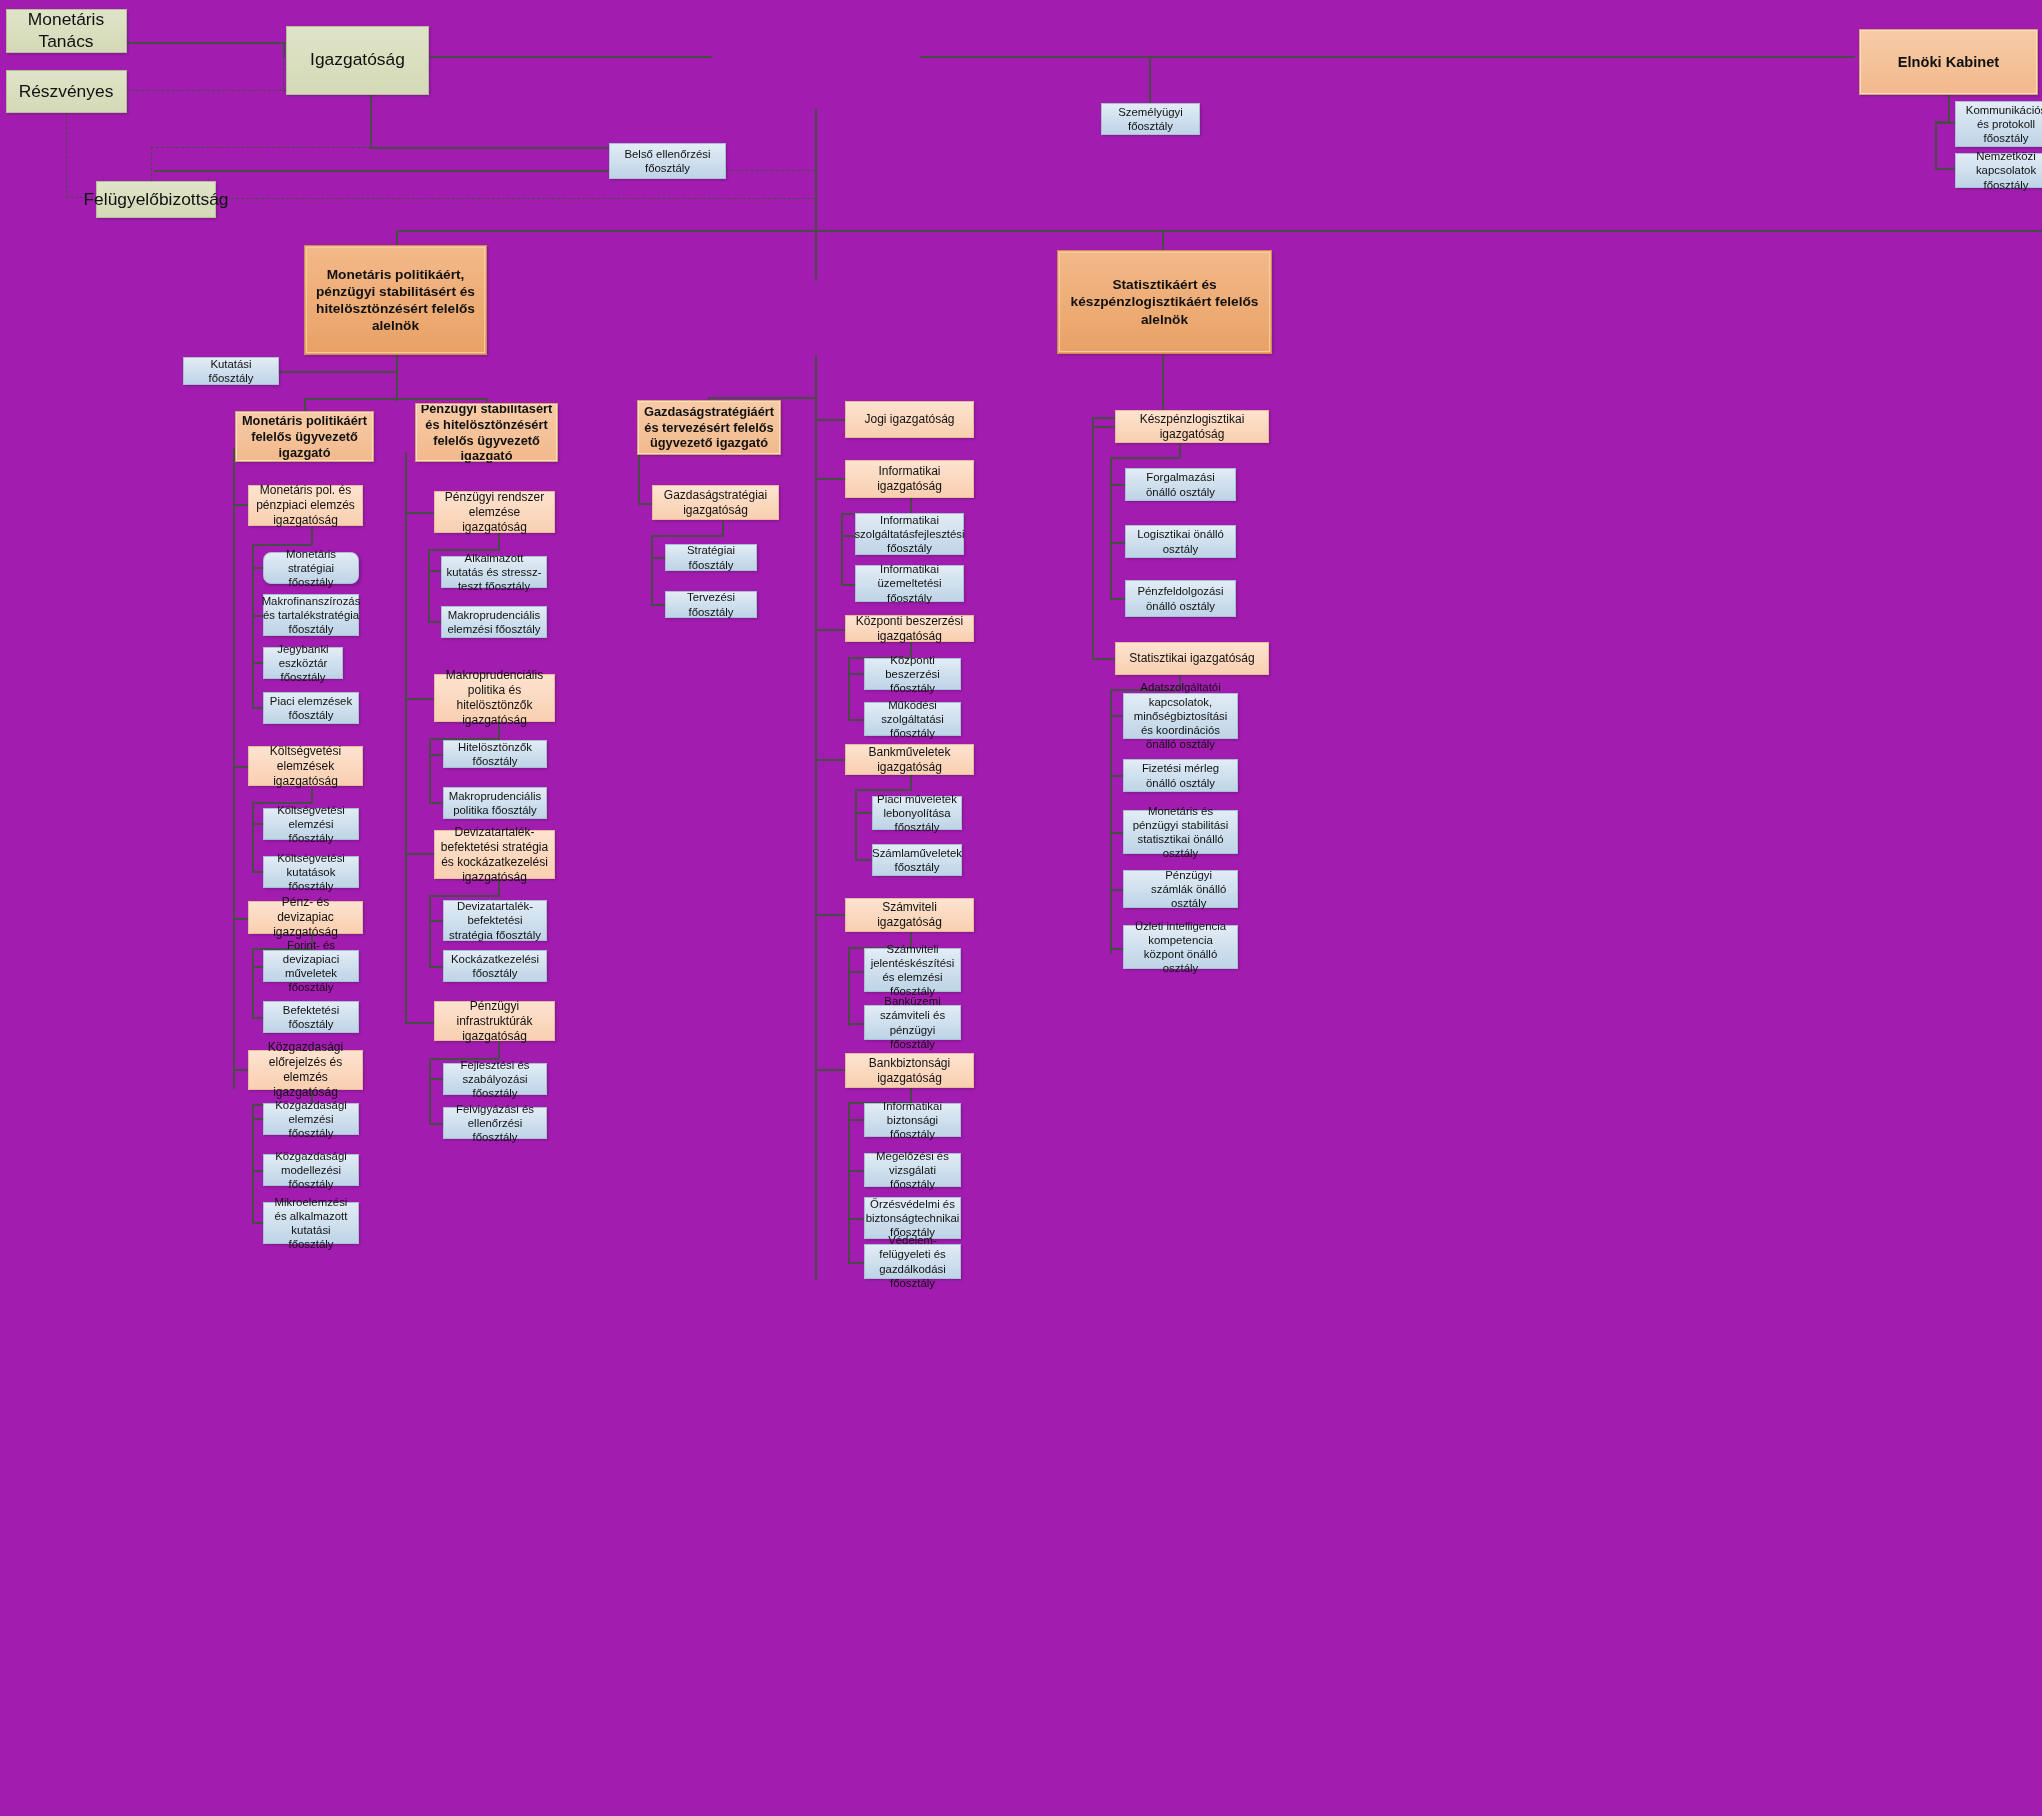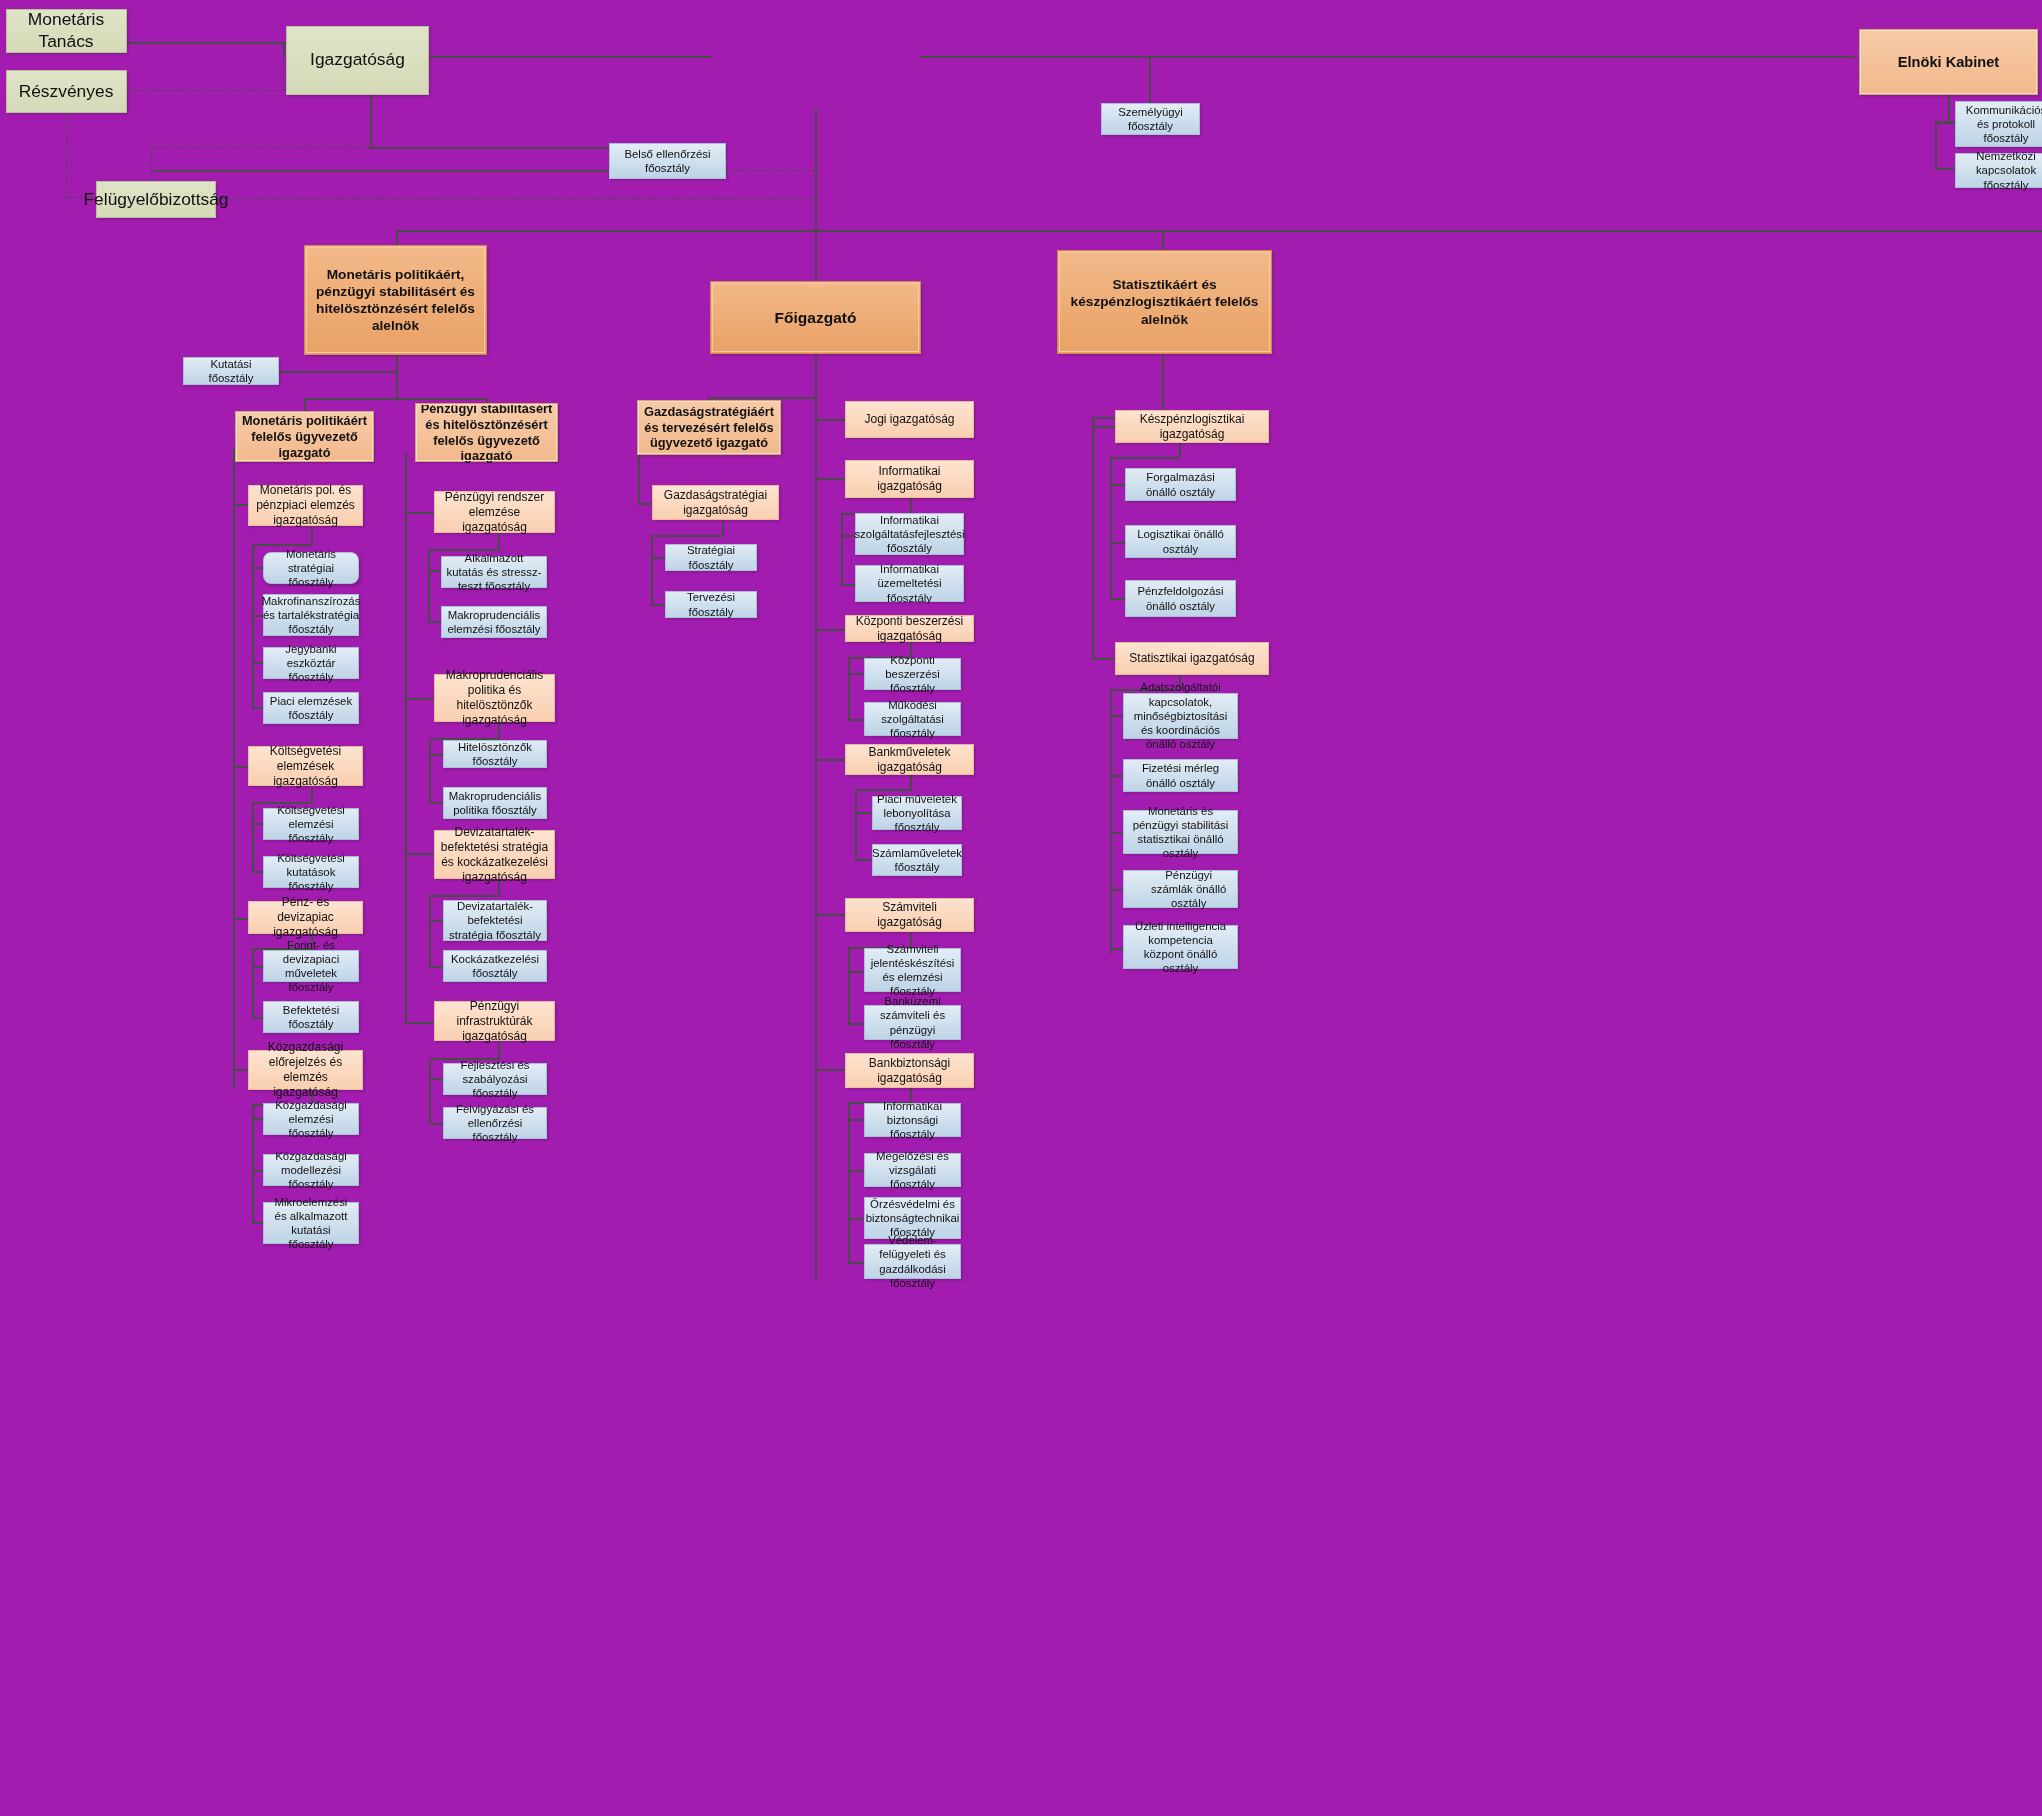--- a/index.html
+++ b/index.html
@@ -276,9 +276,6 @@
   <div class="node t-exec" style="left:304px;top:245px;width:183px;height:110px;font-size:13.7px;">
     <span>Monetáris politikáért, pénzügyi stabilitásért és hitelösztönzésért felelős alelnök</span>
   </div>
-  <div class="node t-exec" style="left:710px;top:281px;width:211px;height:73px;font-size:15.5px;">
-    <span>Főigazgató</span>
-  </div>
   <div class="node t-exec" style="left:1057px;top:250px;width:215px;height:104px;font-size:13.7px;">
     <span>Statisztikáért és  készpénzlogisztikáért felelős alelnök</span>
   </div>

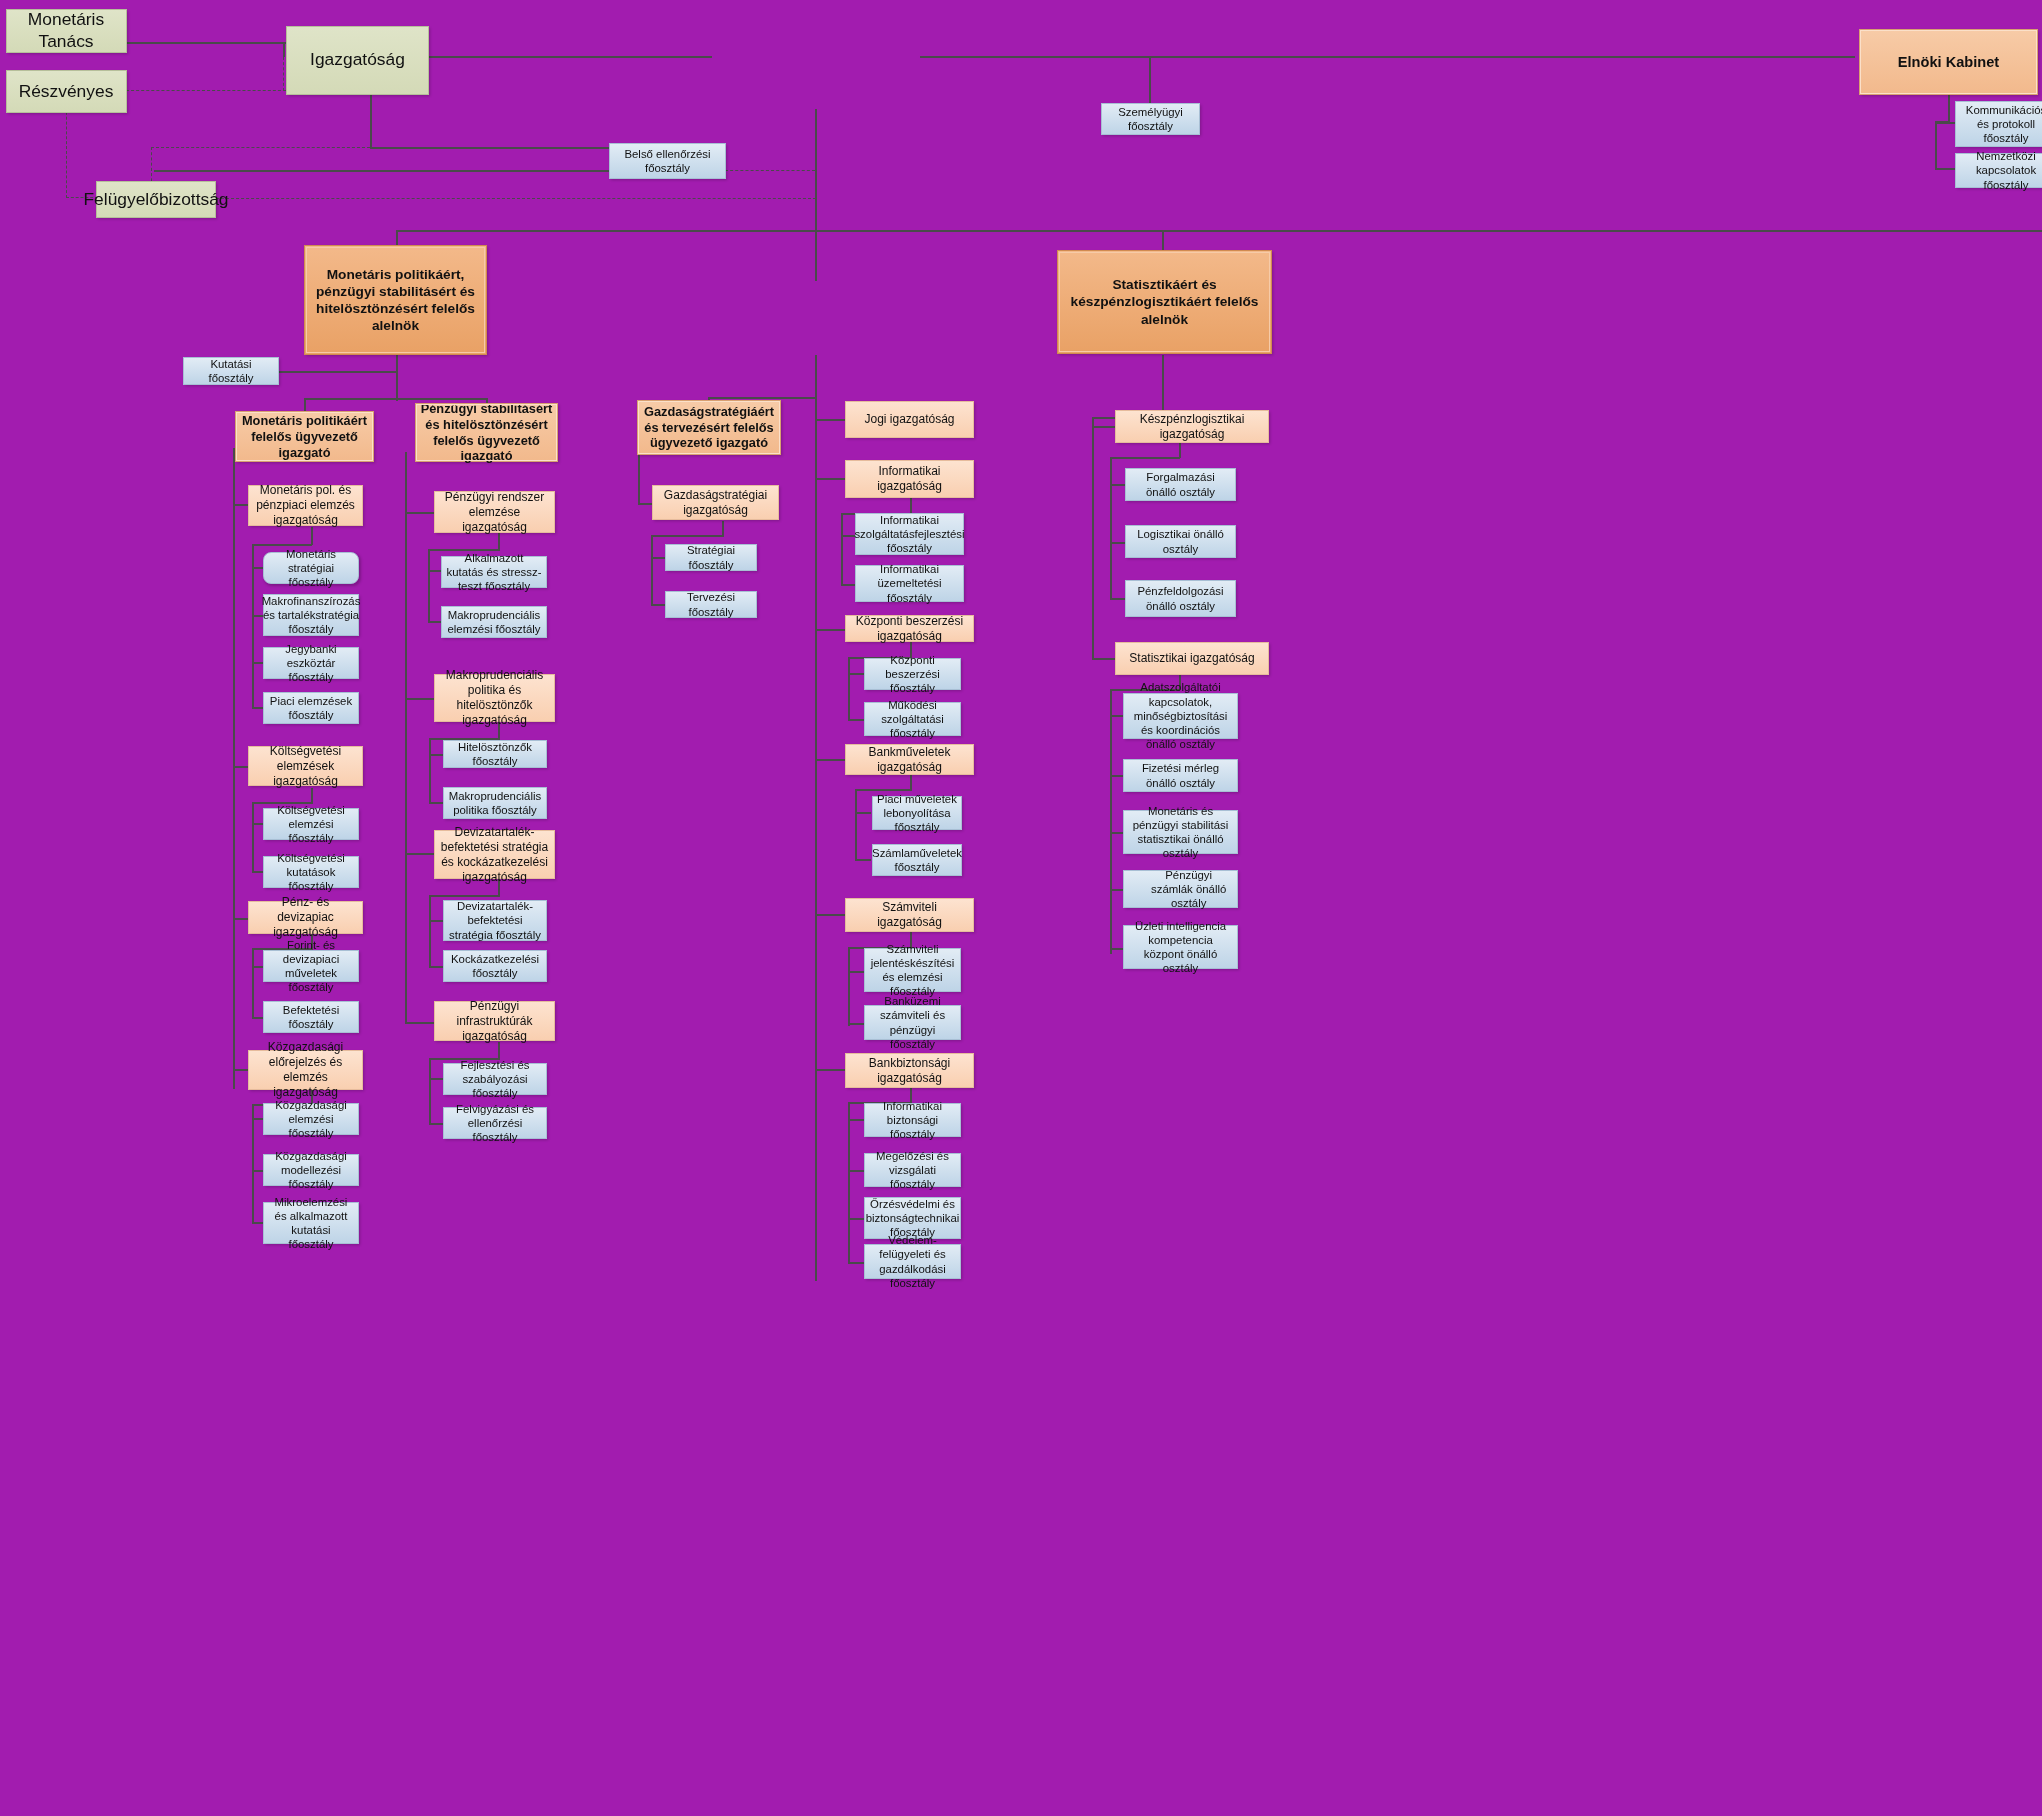--- a/index.html
+++ b/index.html
@@ -300,7 +300,7 @@
   <div class="node t-blue" style="left:263px;top:594px;width:96px;height:42px;">
     <span>Makrofinanszírozás és tartalékstratégia főosztály</span>
   </div>
-  <div class="node t-blue" style="left:263px;top:647px;width:96px;height:32px;text-align:center;">
+  <div class="node t-blue" style="left:263px;top:647px;width:80px;height:32px;text-align:center;">
     <span>Jegybanki eszköztár főosztály</span>
   </div>
   <div class="node t-blue" style="left:263px;top:692px;width:96px;height:32px;">

